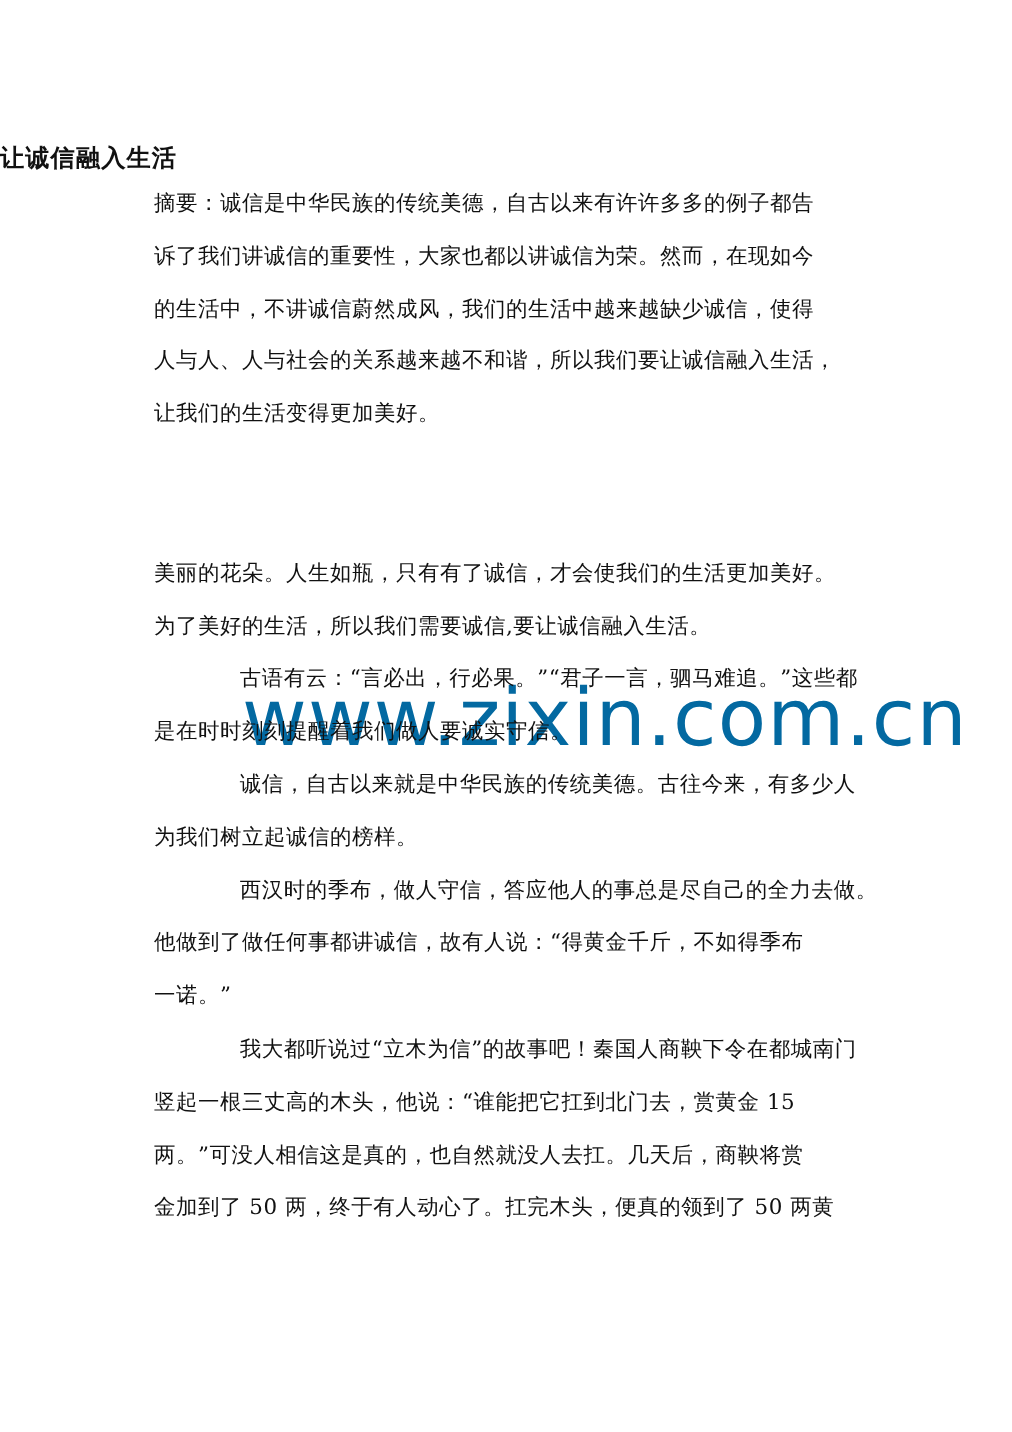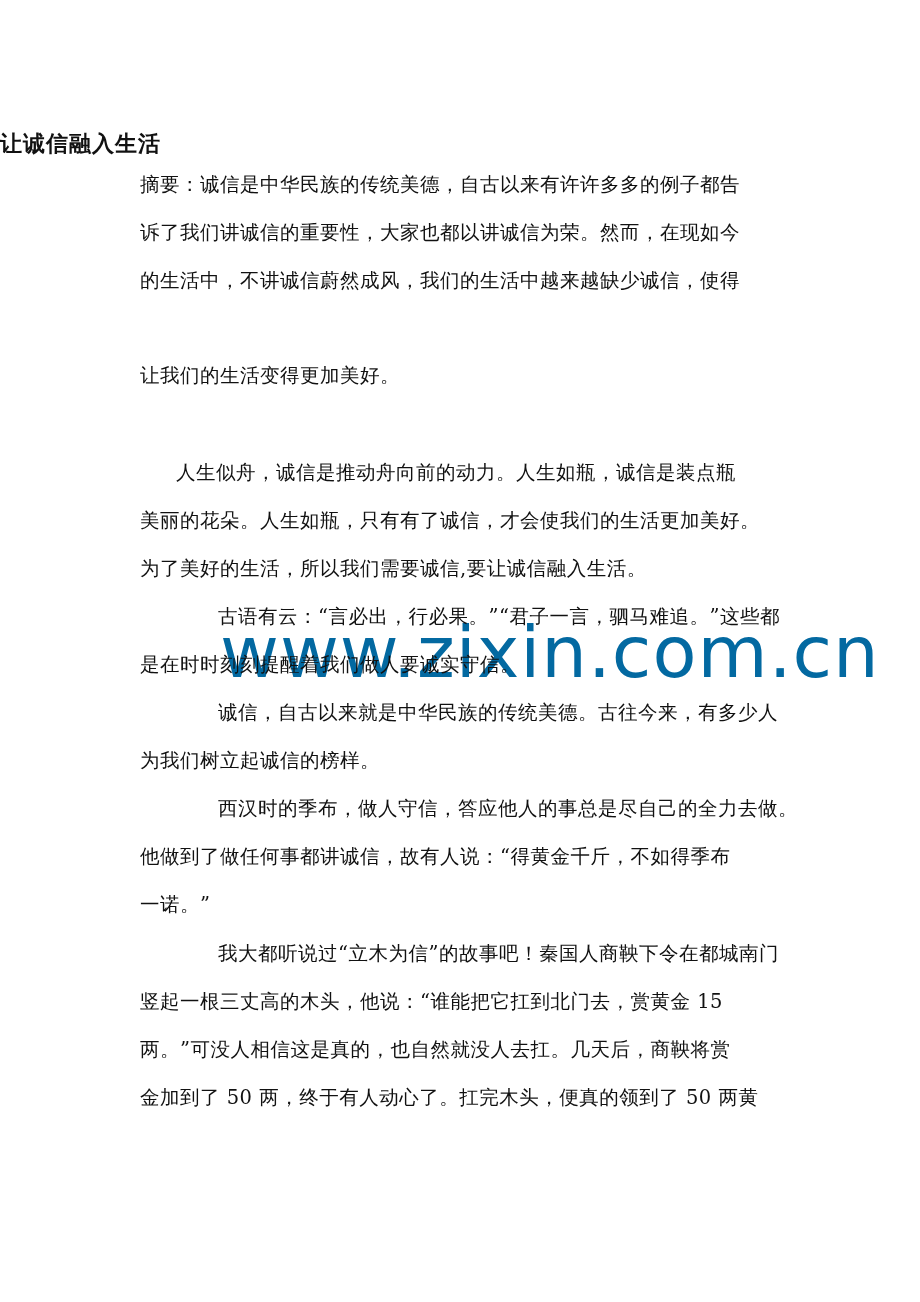--- a/index.html
+++ b/index.html
@@ -29,6 +29,7 @@
   <div class="line" style="top:171px">摘要：诚信是中华民族的传统美德，自古以来有许许多多的例子都告</div>
   <div class="line" style="top:219px">诉了我们讲诚信的重要性，大家也都以讲诚信为荣。然而，在现如今</div>
   <div class="line" style="top:267px">的生活中，不讲诚信蔚然成风，我们的生活中越来越缺少诚信，使得</div>
+  <div class="line" style="top:314px">人与人、人与社会的关系越来越不和谐，所以我们要让诚信融入生活，</div>
   <div class="line" style="top:362px">让我们的生活变得更加美好。</div>
 
 

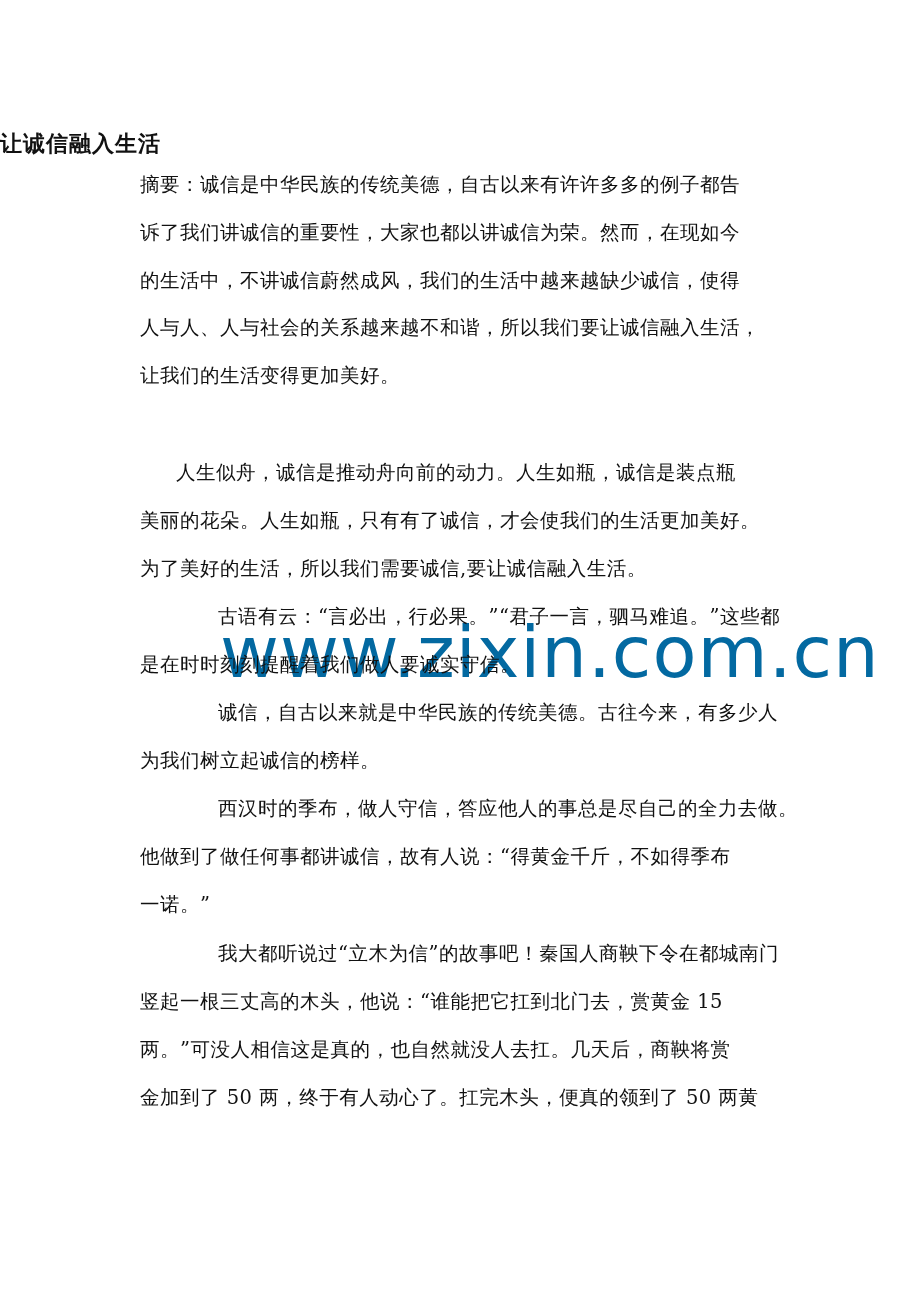--- a/index.html
+++ b/index.html
@@ -33,7 +33,6 @@
   <div class="line" style="top:362px">让我们的生活变得更加美好。</div>
 
 
-  <div class="line indent" style="top:459px">人生似舟，诚信是推动舟向前的动力。人生如瓶，诚信是装点瓶</div>
   <div class="line" style="top:507px">美丽的花朵。人生如瓶，只有有了诚信，才会使我们的生活更加美好。</div>
   <div class="line" style="top:555px">为了美好的生活，所以我们需要诚信,要让诚信融入生活。</div>
 

